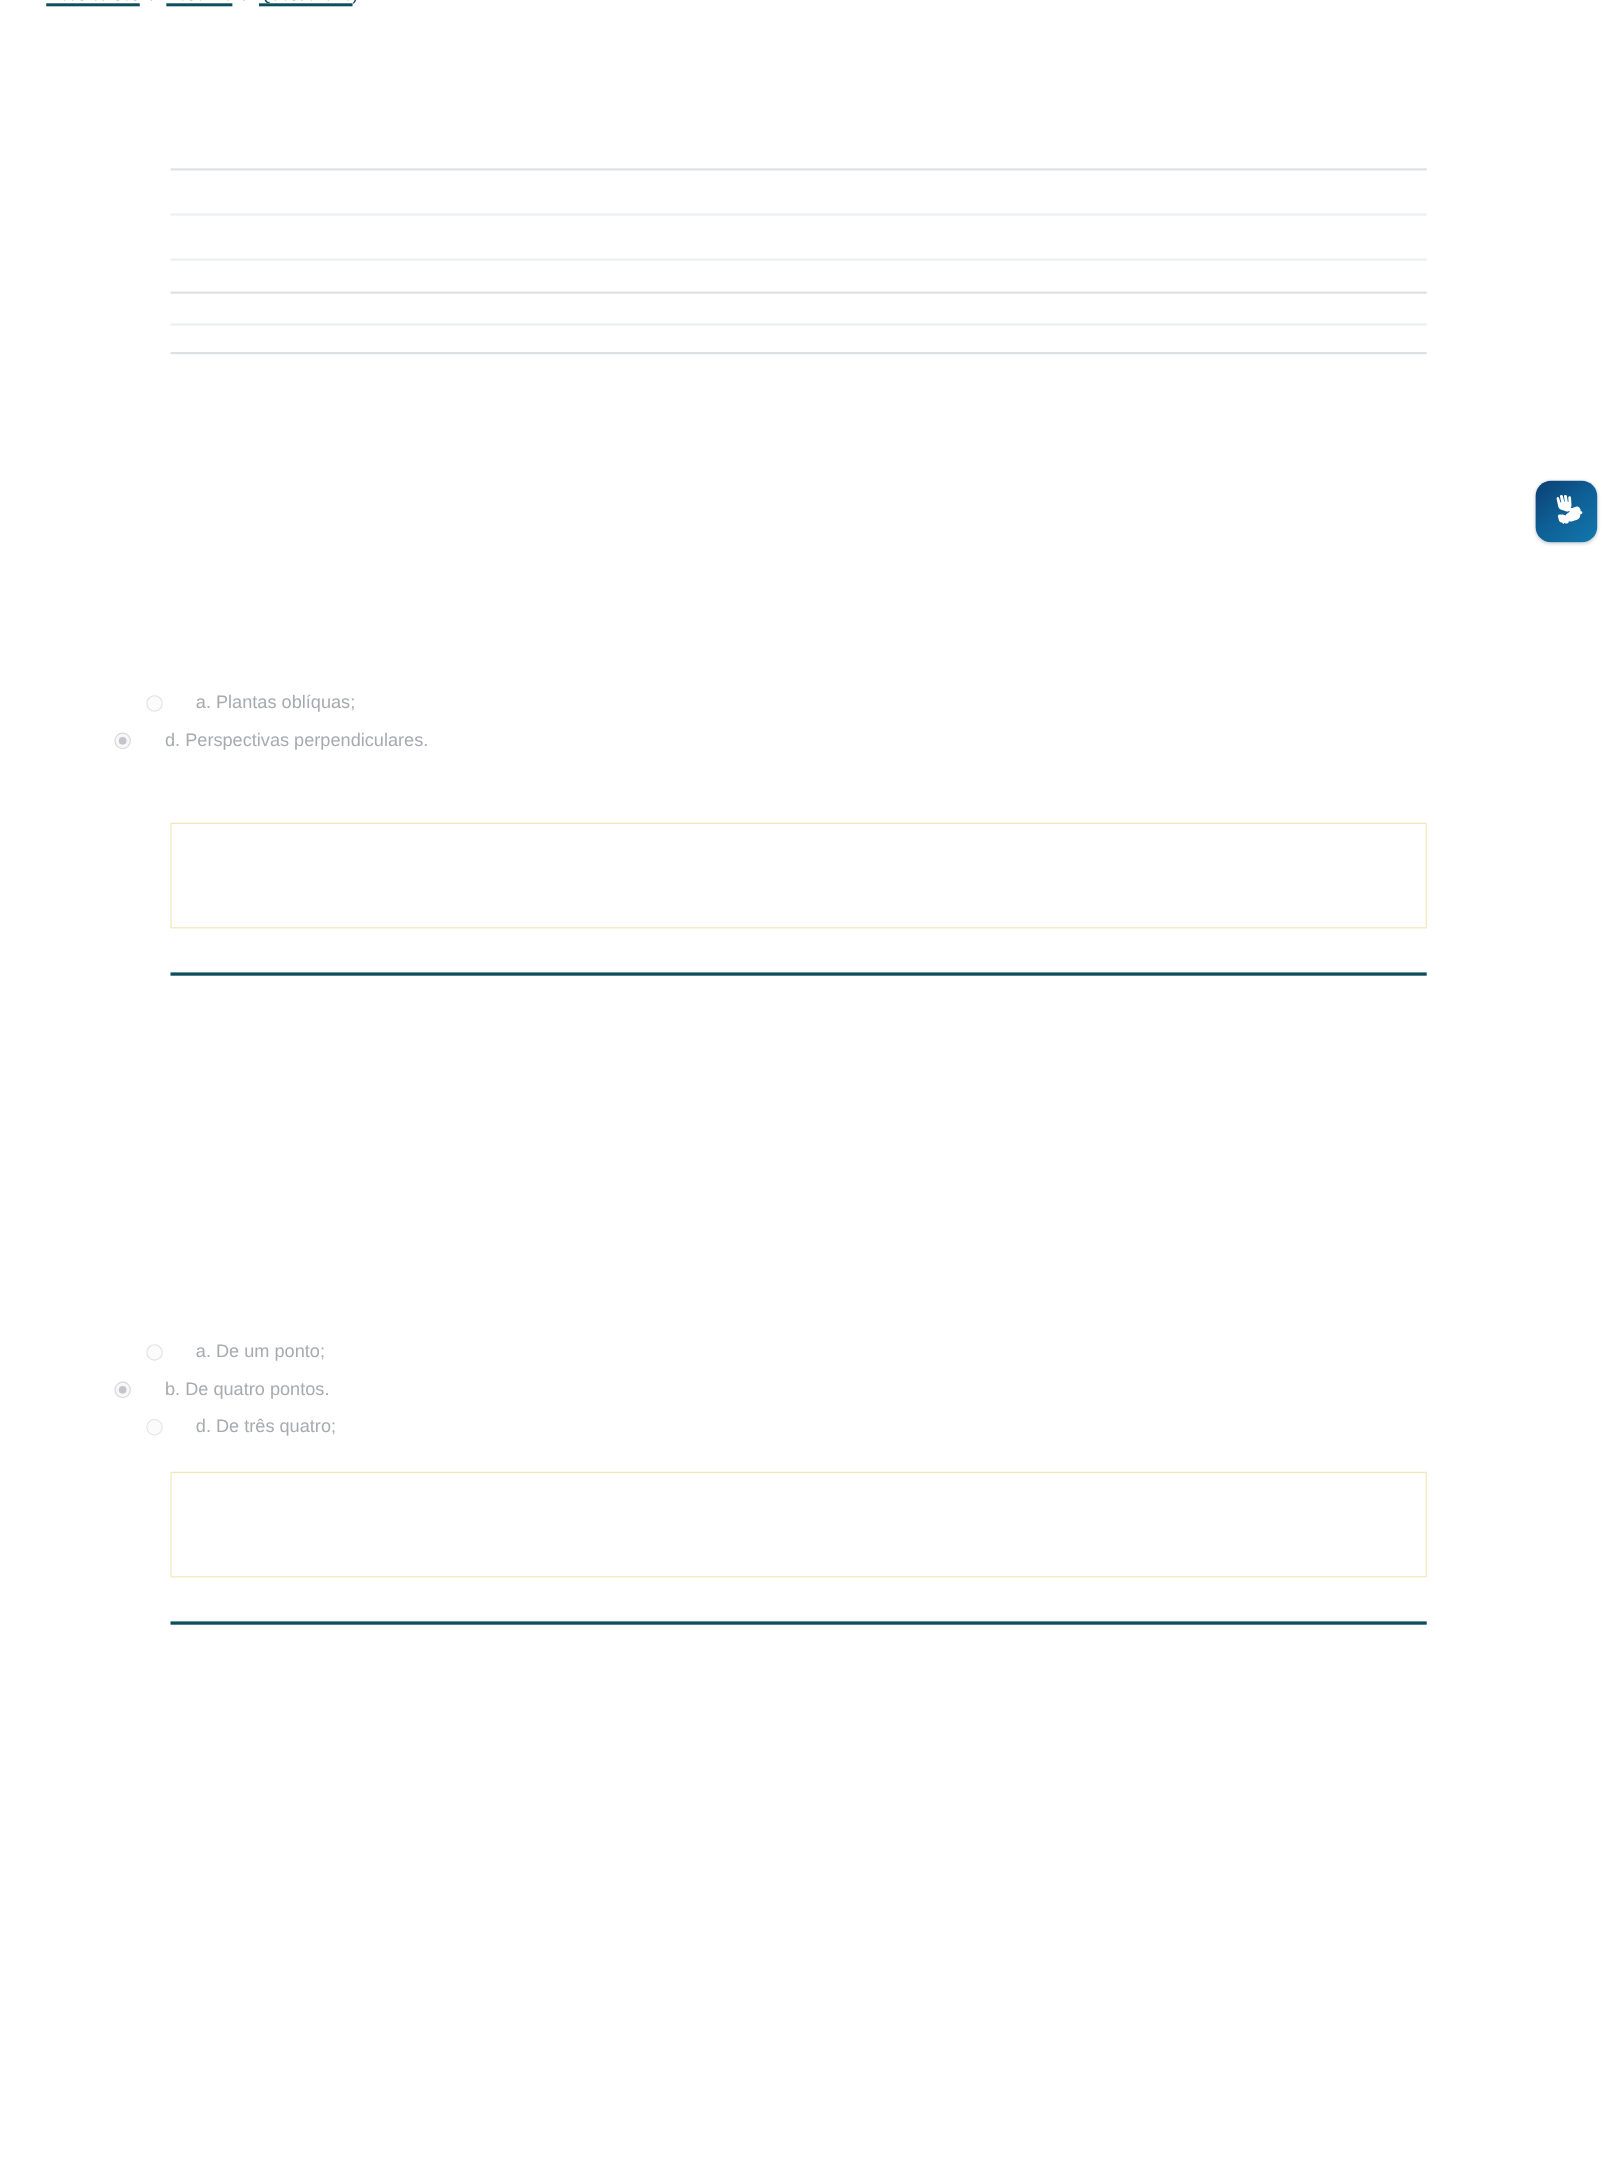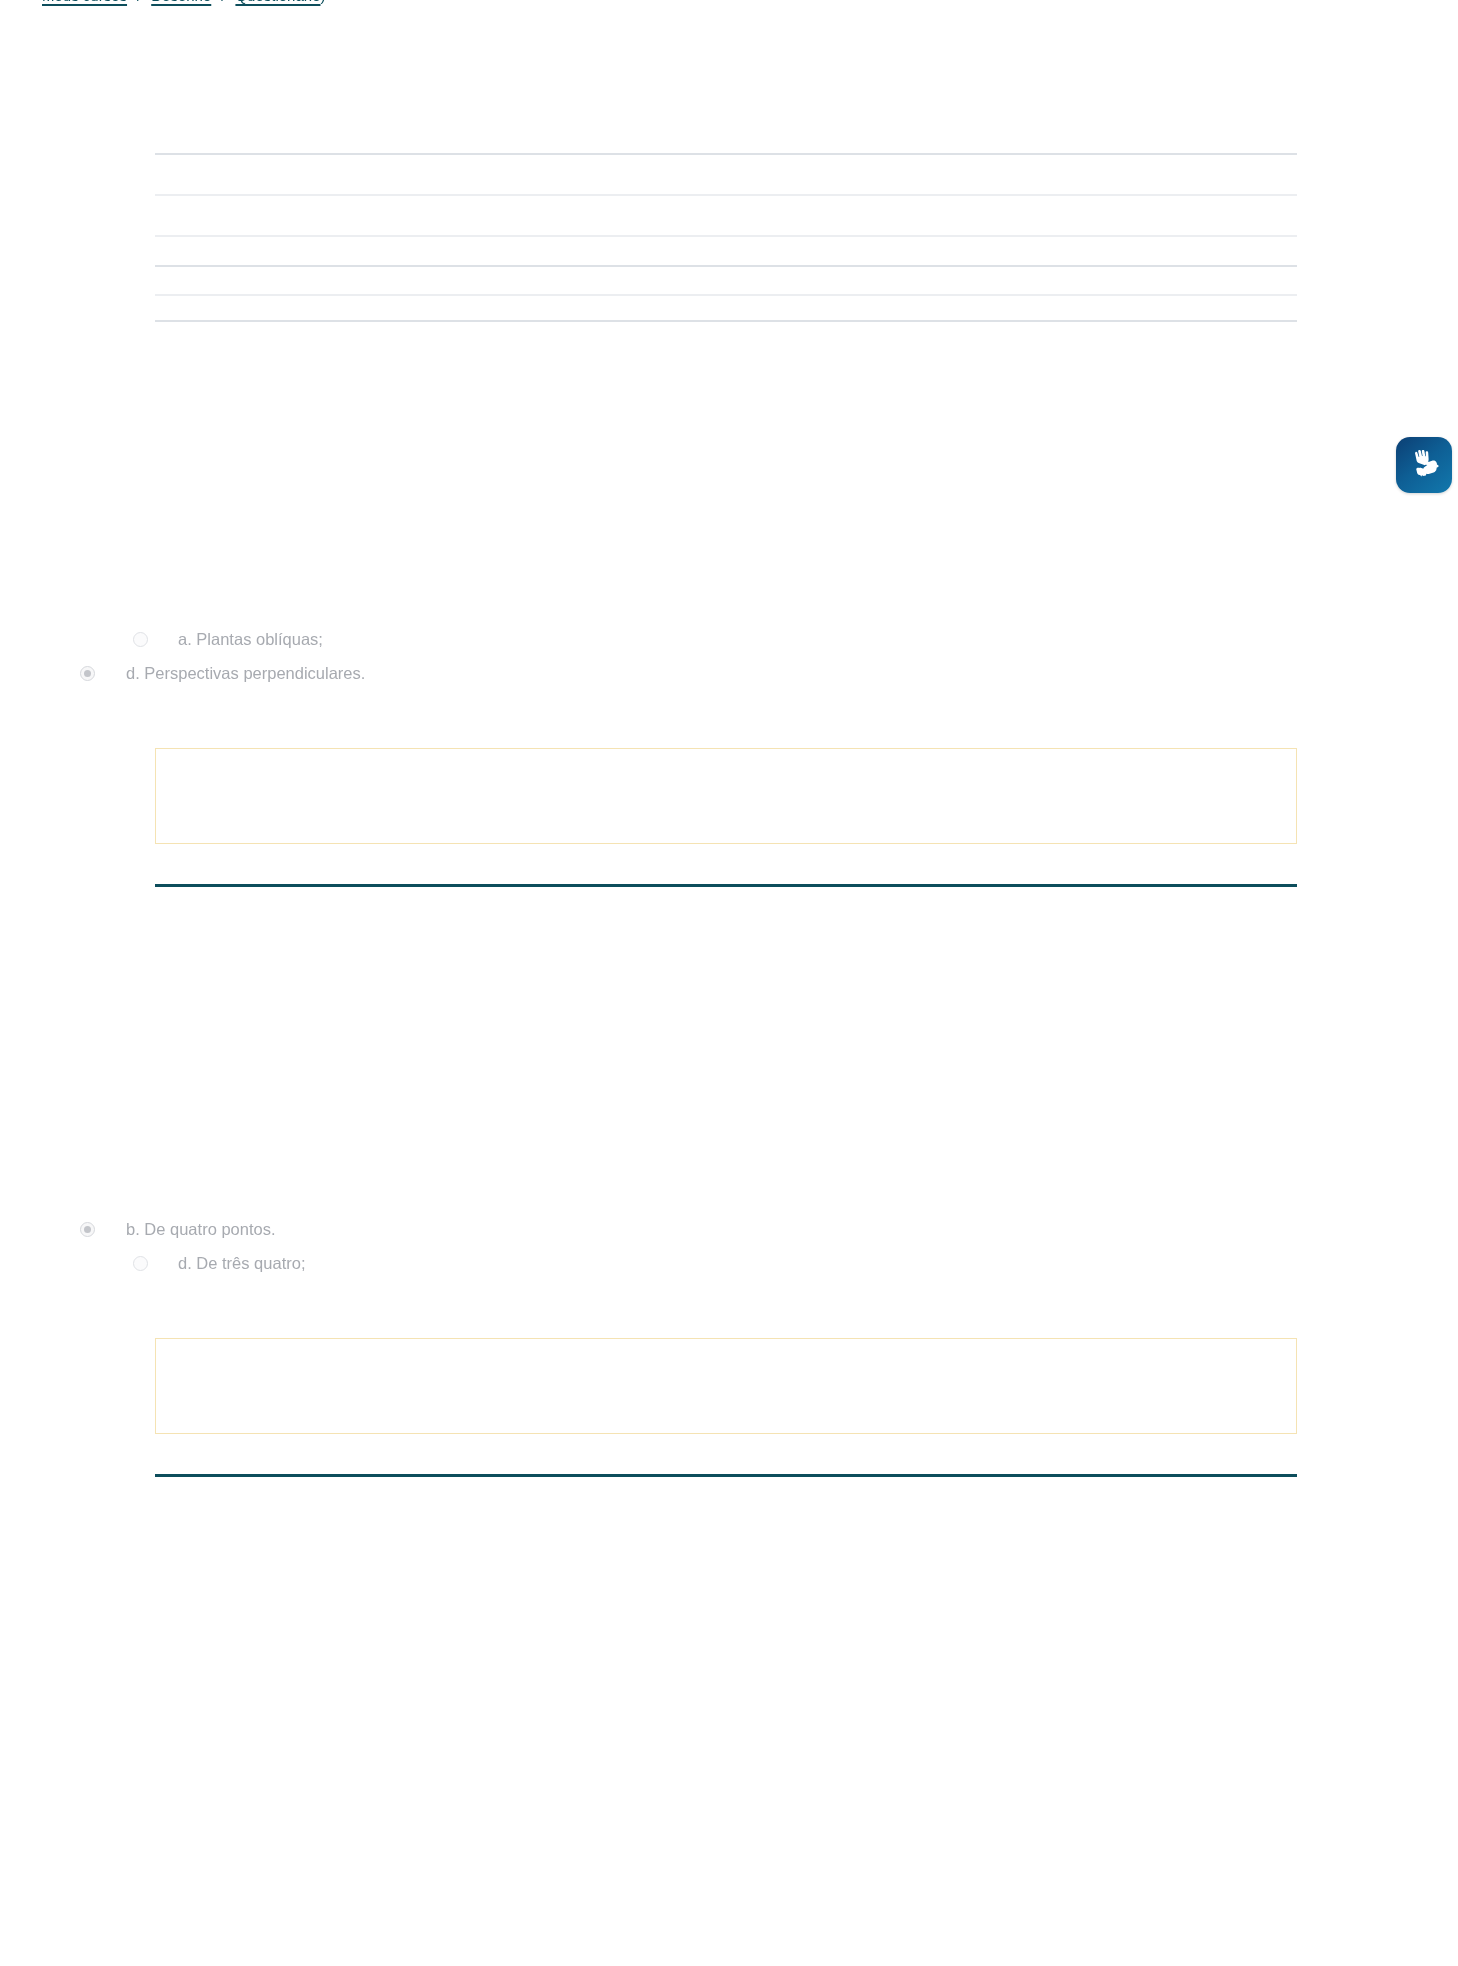--- a/index.html
+++ b/index.html
@@ -116,7 +116,7 @@
   
   .option-row.indent { padding-left: 133px; }
   .option-row.indent .option-label { padding-left: 30px; }
-  .option-row.flush  { padding-left: 80px; }
+  .option-row.flush  { padding-left: 104px; }
   .option-row.flush .option-label { padding-left: 31px; }
 
   

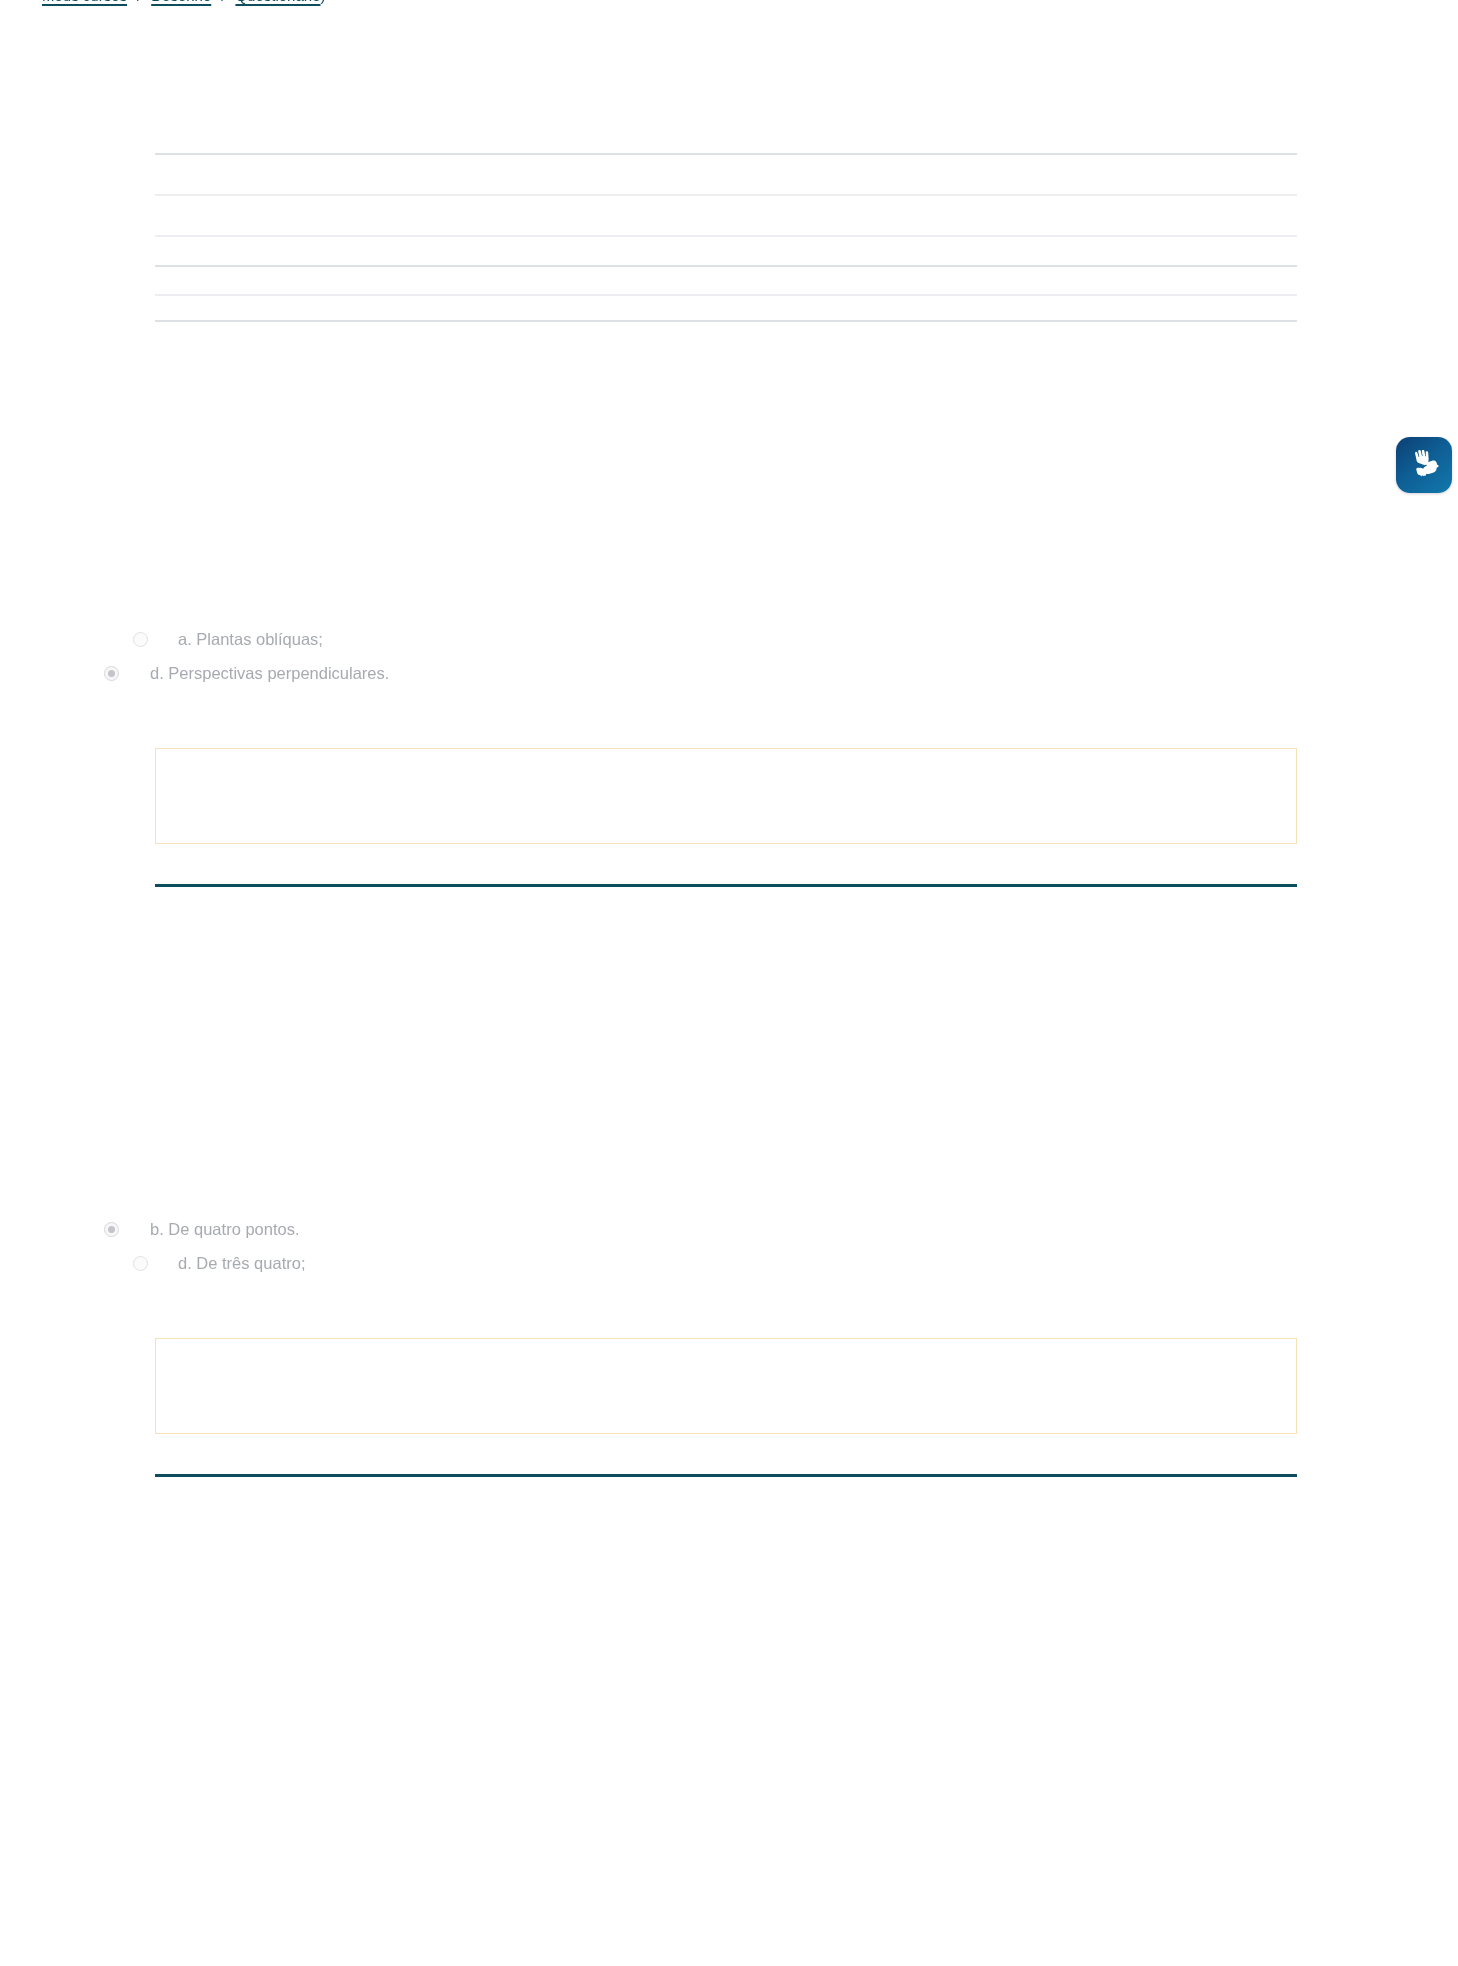--- a/index.html
+++ b/index.html
@@ -219,6 +219,10 @@
 <div class="question-block" style="top:1212px">
   <div class="options">
 
+    <div class="option-row indent">
+      <span class="radio"></span>
+      <span class="option-label">a. De um ponto;</span>
+    </div>
 
     <div class="option-row flush selected">
       <span class="radio"></span>

